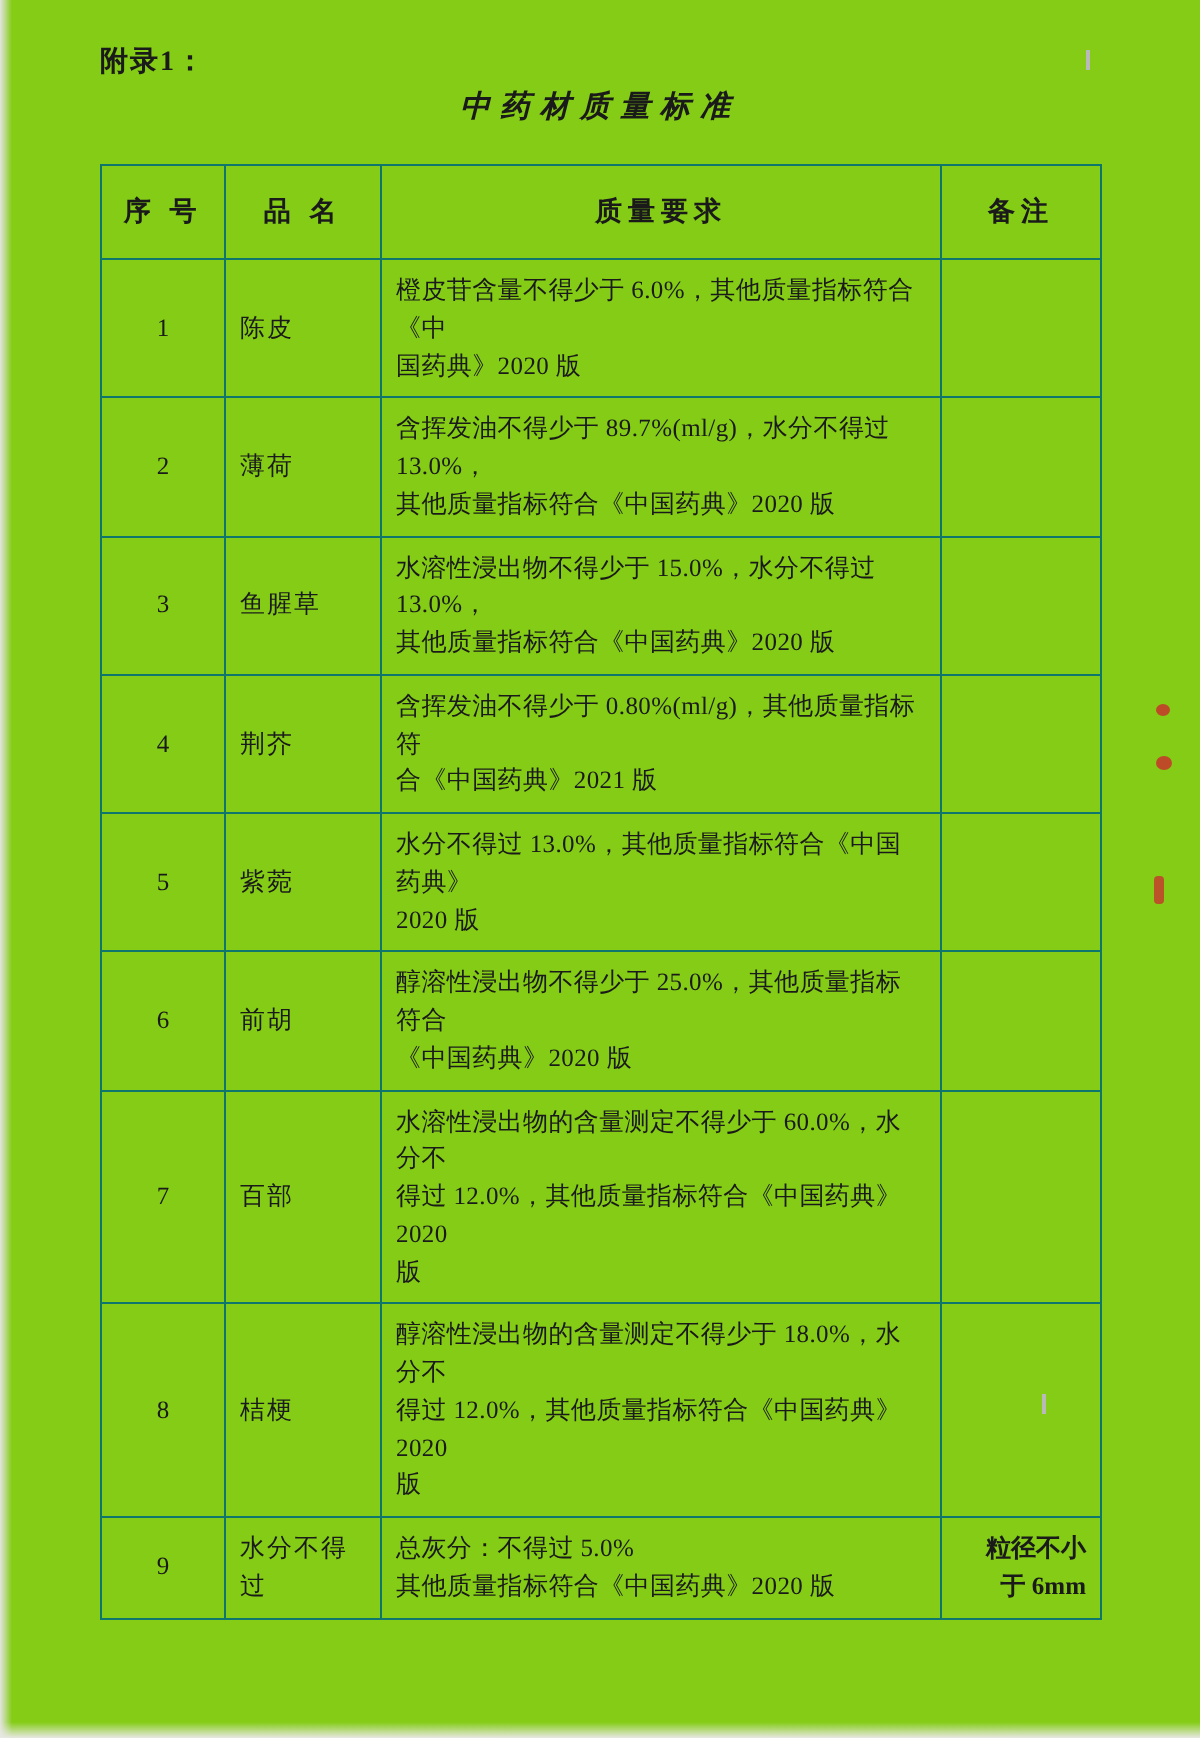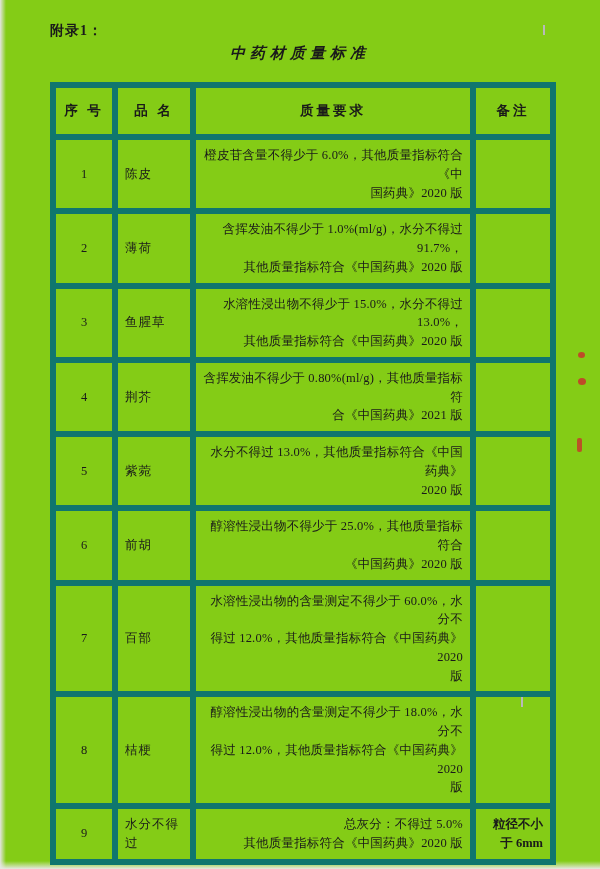--- a/index.html
+++ b/index.html
@@ -53,7 +53,7 @@
     background: transparent;
   }
   table.std th, table.std td {
-    border: 6px solid #0f766e;
+    border: 1px solid #0f766e;
     padding: 6px 7px;
     vertical-align: middle;
     font-size: 12.5px;

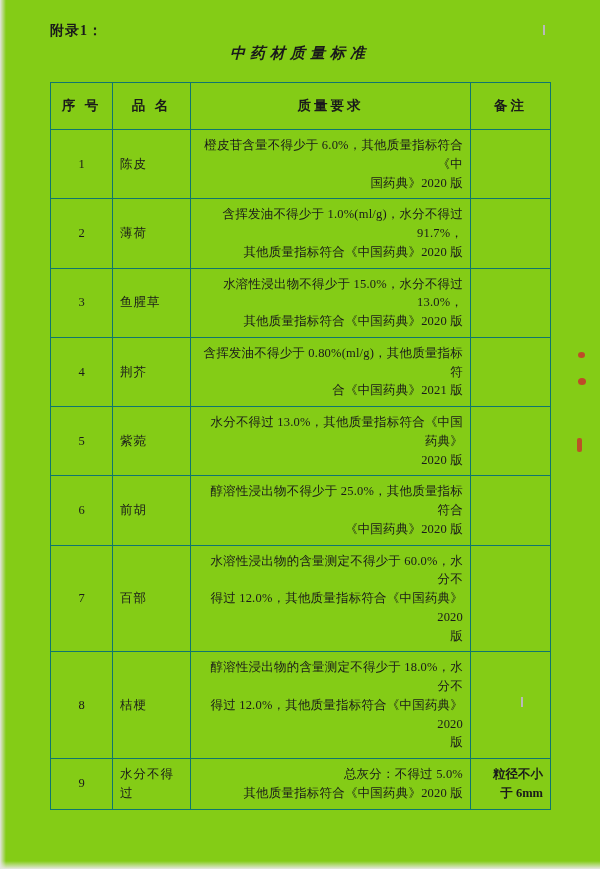--- a/index.html
+++ b/index.html
@@ -81,7 +81,7 @@
     letter-spacing: 1px;
   }
   td.cell-req {
-    text-align: right;
+    text-align: left;
     font-size: 12.5px;
     letter-spacing: 0.2px;
   }

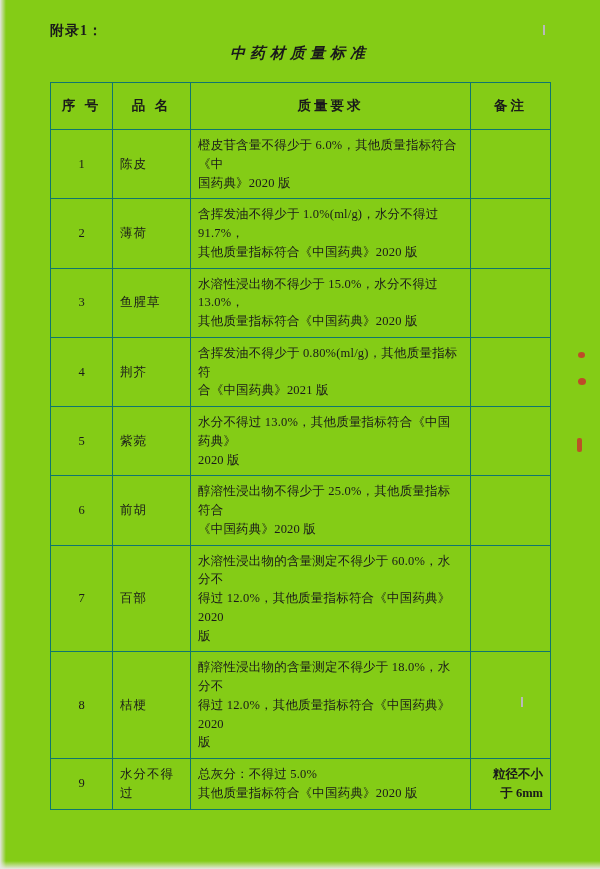--- a/index.html
+++ b/index.html
@@ -169,7 +169,7 @@
           <td class="cell-no">2</td>
           <td class="cell-name">薄荷</td>
           <td class="cell-req">
-            <span class="line">含挥发油不得少于 1.0%(ml/g)，水分不得过 91.7%，</span>
+            <span class="line">含挥发油不得少于 89.7%(ml/g)，水分不得过 13.0%，</span>
             <span class="line">其他质量指标符合《中国药典》2020 版</span>
           </td>
           <td class="cell-remark"></td>

